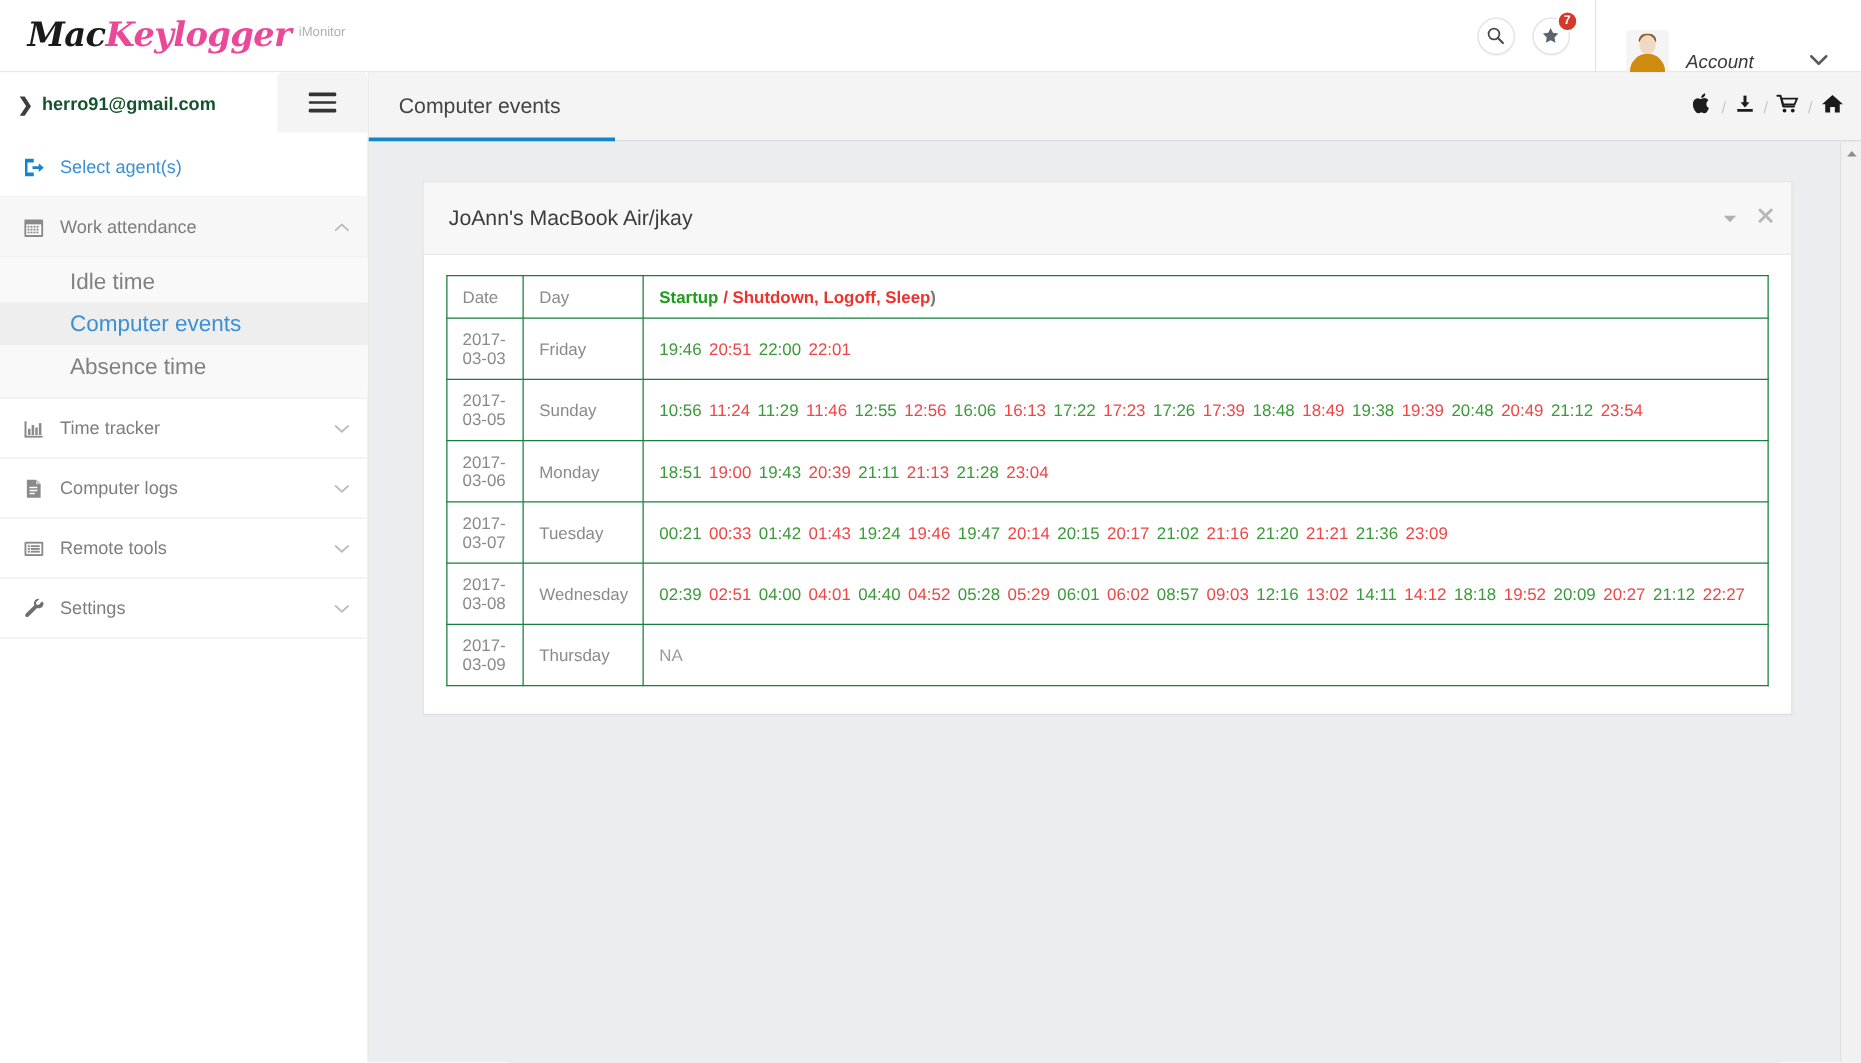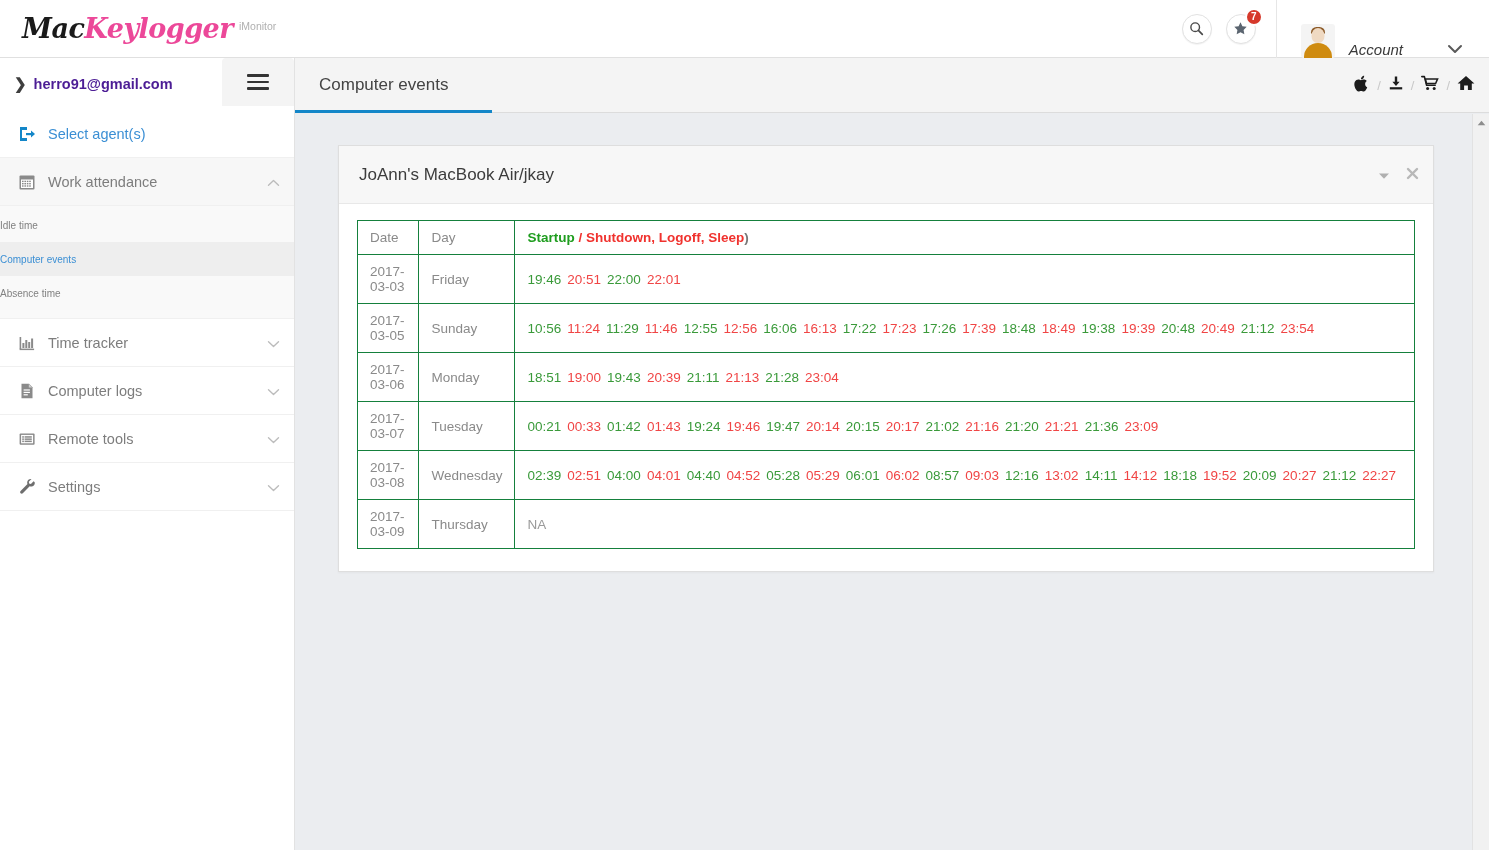--- a/index.html
+++ b/index.html
@@ -88,7 +88,7 @@
     padding-left: 14px; background: #ffffff;
   }
   .user-arrow { color: #3e3e3e; font-size: 15px; font-weight: bold; margin-right: 7px; }
-  .user-email { font-size: 14.5px; font-weight: bold; color: #4c1d95; }
+  .user-email { font-size: 14.5px; font-weight: bold; color: #14532d; }
   .hamburger-tab {
     position: absolute; top: 0; right: 0; width: 72px; height: 48px;
     background: #f4f4f4; border-radius: 4px 4px 0 0;

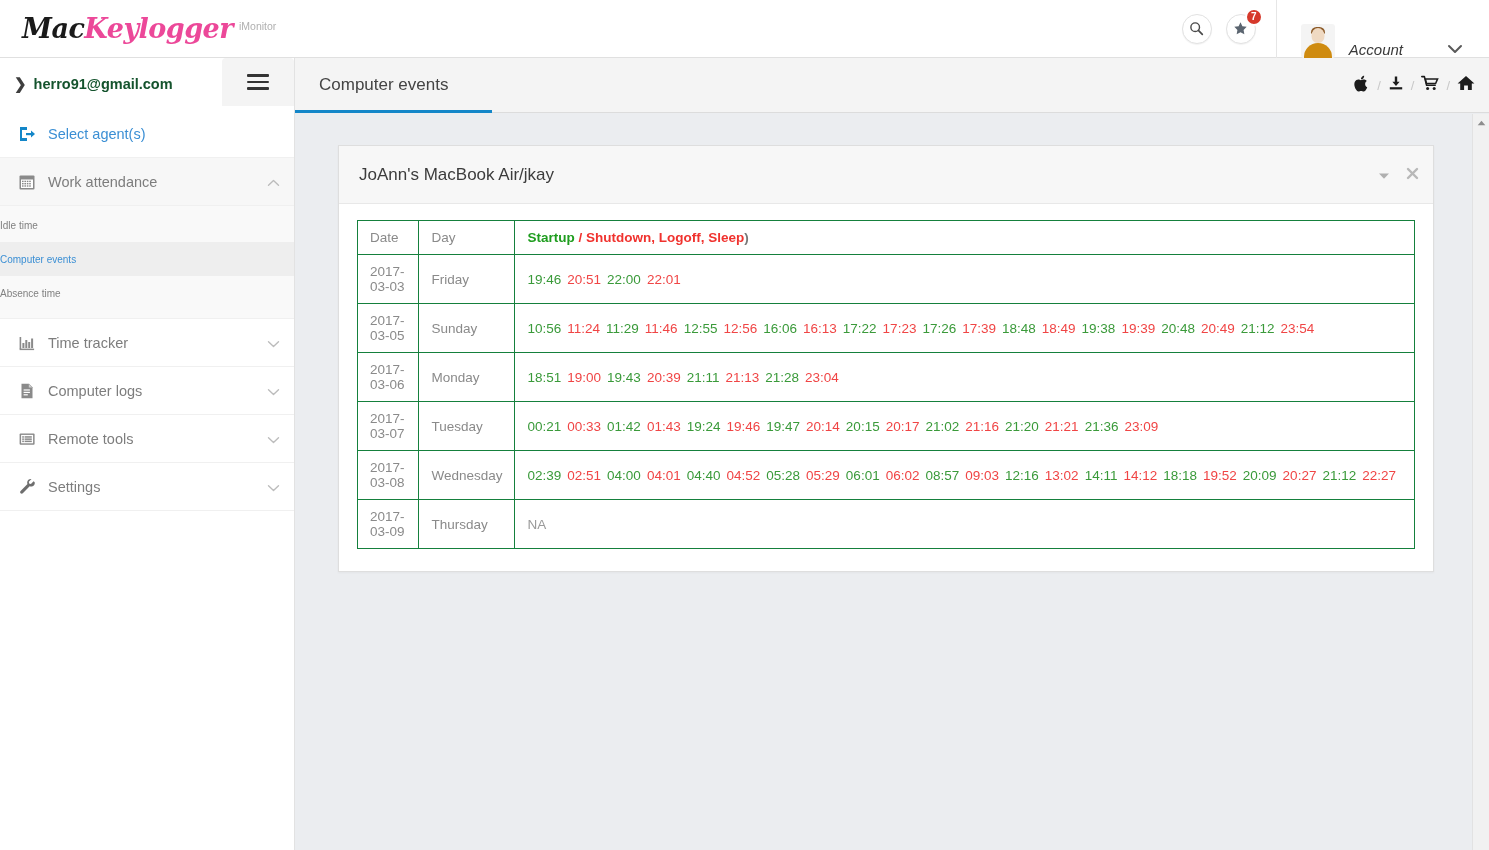--- a/index.html
+++ b/index.html
@@ -114,7 +114,7 @@
   .nav-chev { margin-left: auto; color: #bcbcbc; }
   .sub-item {
     height: 34px; display: flex; align-items: center;
-    font-size: 10px; color: #818181;
+    padding-left: 56px; font-size: 18px; color: #818181;
     background: #f9f9f9; cursor: pointer;
   }
   .sub-item.active { background: #eeeeee; color: #3b8fd4; }

